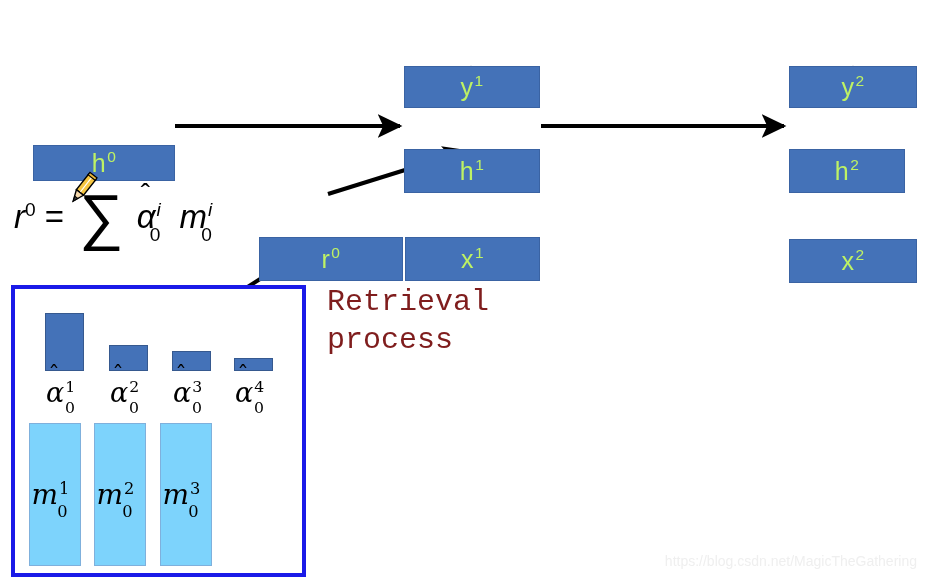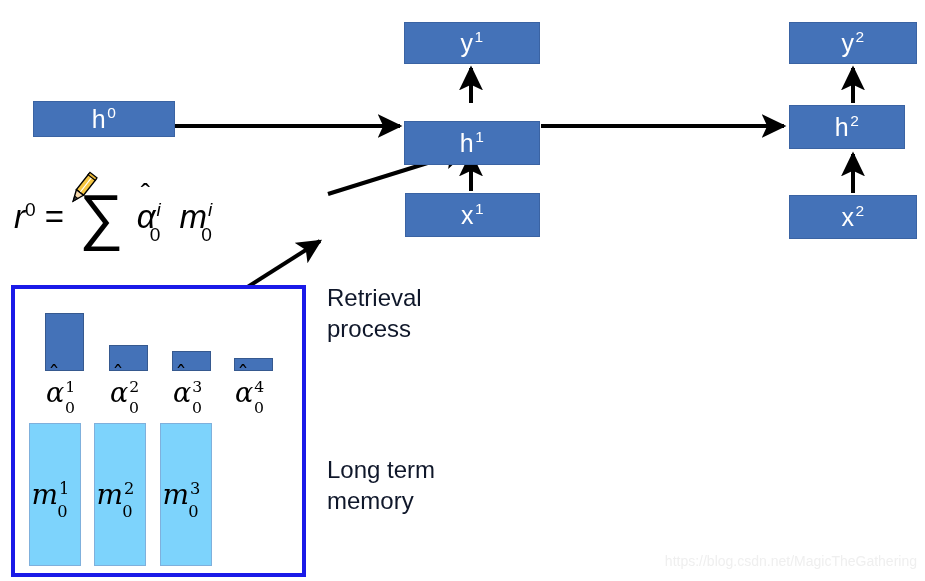--- a/index.html
+++ b/index.html
@@ -23,7 +23,7 @@
     position: absolute;
     background: #4472b8;
     border: 1px solid #3a63a3;
-    color: #ffffff;
+    color: #bef264;
     font-family: "Liberation Sans", sans-serif;
     font-size: 25px;
     font-weight: 400;
@@ -33,6 +33,7 @@
     letter-spacing: 0.5px;
     line-height: 1;
     user-select: none;
+    margin-top: 44px;
   }
   .node sup {
     font-size: 0.62em;

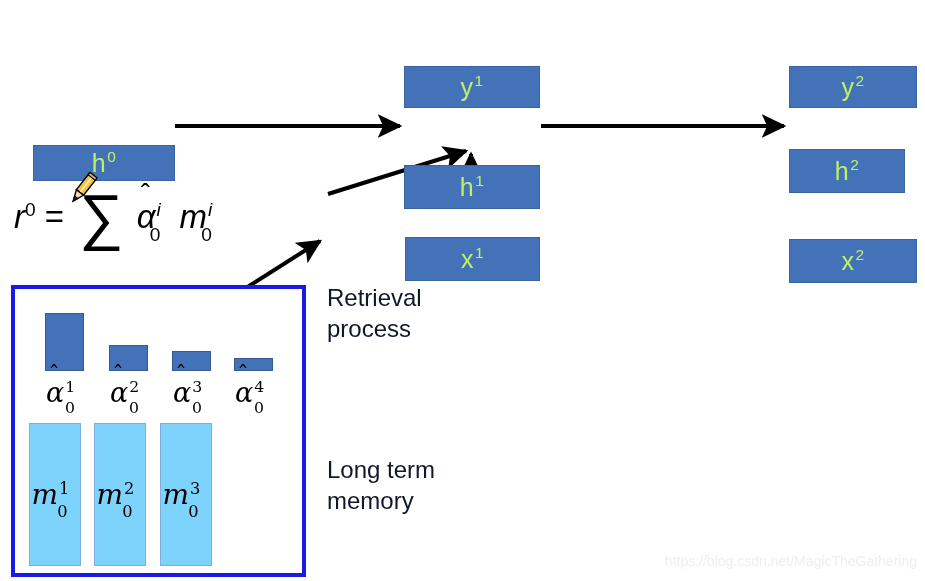--- a/index.html
+++ b/index.html
@@ -201,7 +201,7 @@
     <span><span>y</span><sup>1</sup></span>
   </div>
 
-  <div class="node" id="node-h1" style="left:404px; top:121px; width:136px; height:44px;">
+  <div class="node" id="node-h1" style="left:404px; top:105px; width:136px; height:44px;">
     <span><span>h</span><sup>1</sup></span>
   </div>
 

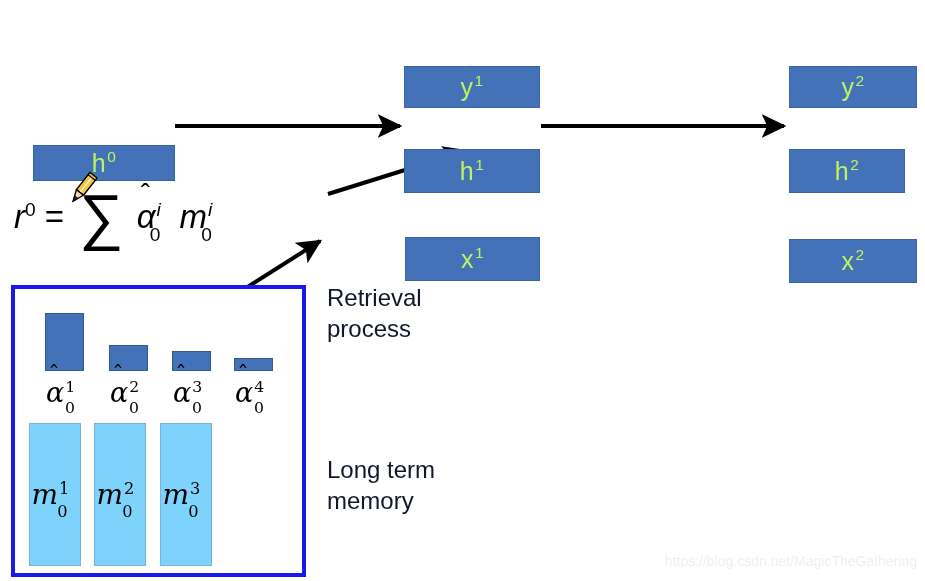--- a/index.html
+++ b/index.html
@@ -205,6 +205,9 @@
     <span><span>h</span><sup>1</sup></span>
   </div>
 
+  <div class="node" id="node-r0" style="left:259px; top:193px; width:144px; height:44px;">
+    <span><span>r</span><sup>0</sup></span>
+  </div>
 
   <div class="node" id="node-x1" style="left:405px; top:193px; width:135px; height:44px;">
     <span><span>x</span><sup>1</sup></span>

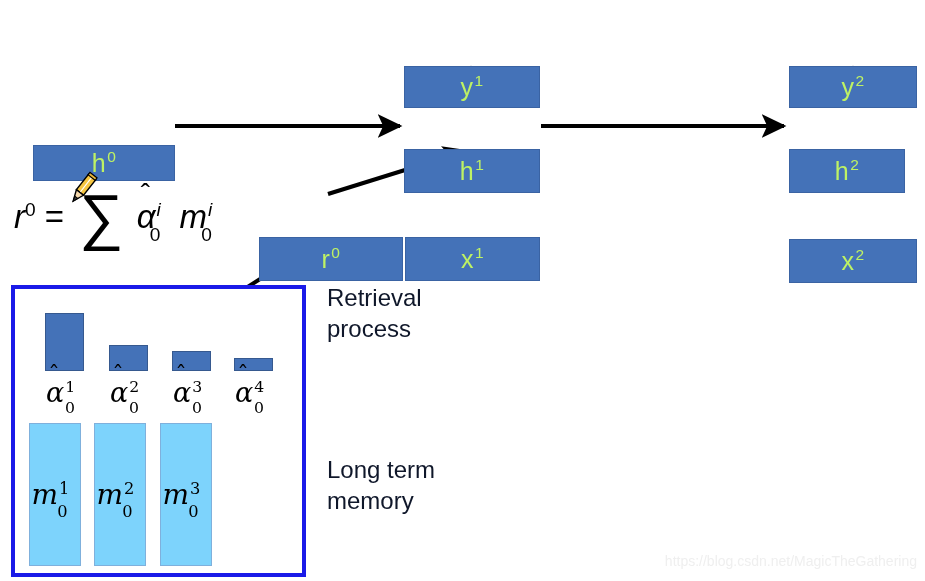--- a/index.html
+++ b/index.html
@@ -149,9 +149,9 @@
   
   .caption {
     position: absolute;
-    font-family: Liberation Sans, sans-serif;
-    font-size: 24px;
-    color: #0f172a;
+    font-family: Liberation Mono, monospace;
+    font-size: 30px;
+    color: #7f1d1d;
     line-height: 1.28;
     white-space: pre-line;
     user-select: none;

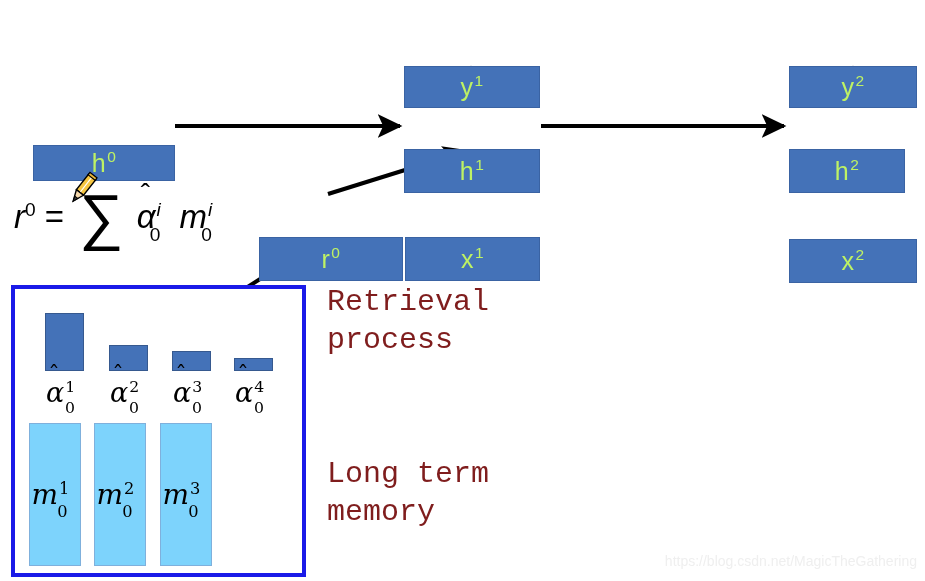--- a/index.html
+++ b/index.html
@@ -276,8 +276,6 @@
 
   <div class="caption" id="caption-retrieval">Retrieval
 process</div>
-  <div class="caption" id="caption-memory">Long term
-memory</div>
 
   <div id="watermark">https://blog.csdn.net/MagicTheGathering</div>
 

